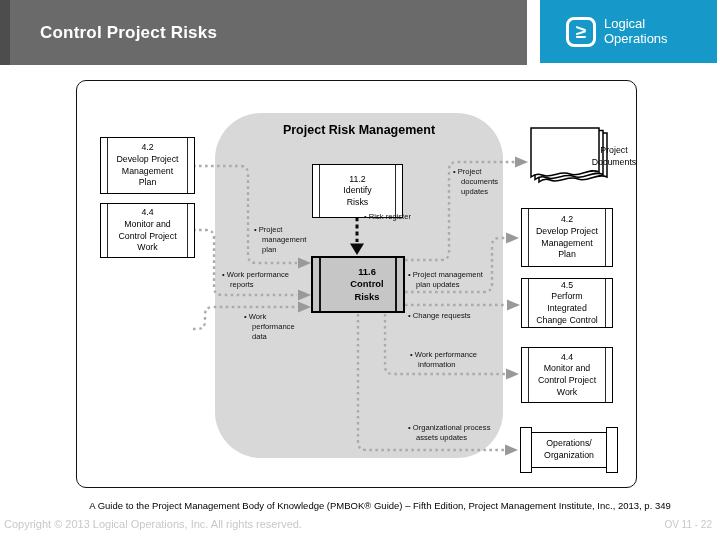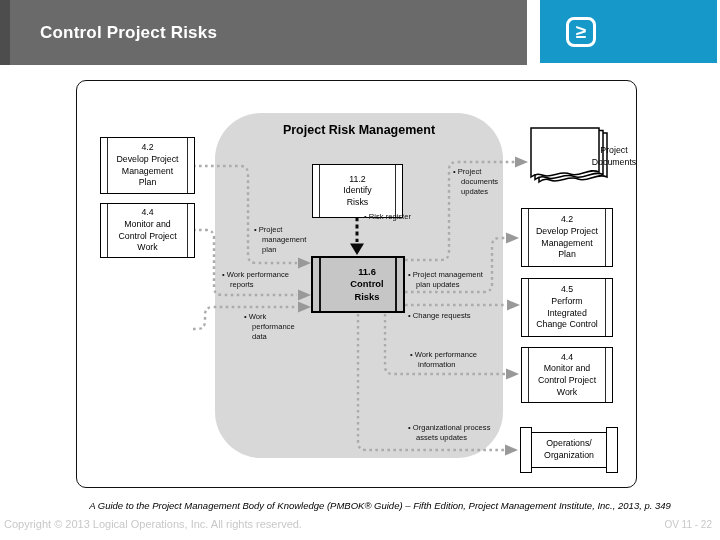--- a/index.html
+++ b/index.html
@@ -55,6 +55,10 @@
   </div>
   <div class="logo-block">
     <div class="logo-icon">≥</div>
+    <div class="logo-text">
+      <div>Logical</div>
+      <div>Operations</div>
+    </div>
   </div>
 
   <div class="outer-rect"></div>

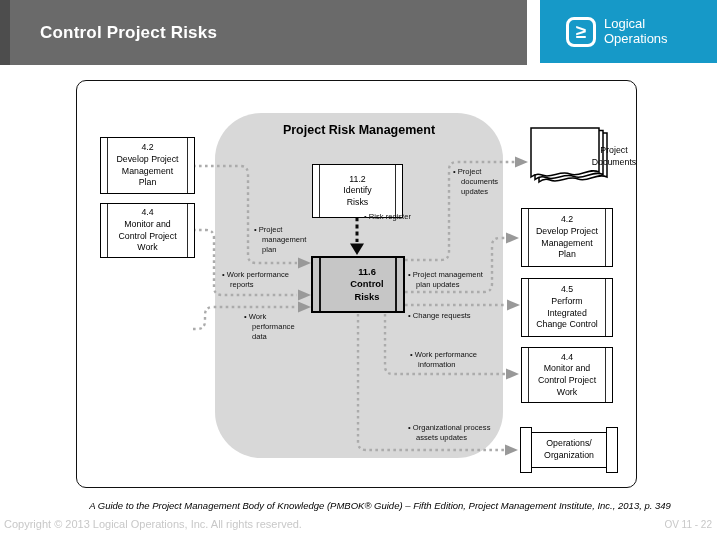--- a/index.html
+++ b/index.html
@@ -120,7 +120,7 @@
 Develop Project
 Management
 Plan</div>
-  <div class="pbox pre" style="left:521px;top:278px;width:92px;height:59px">4.5
+  <div class="pbox pre" style="left:521px;top:278px;width:92px;height:50px">4.5
 Perform
 Integrated
 Change Control</div>

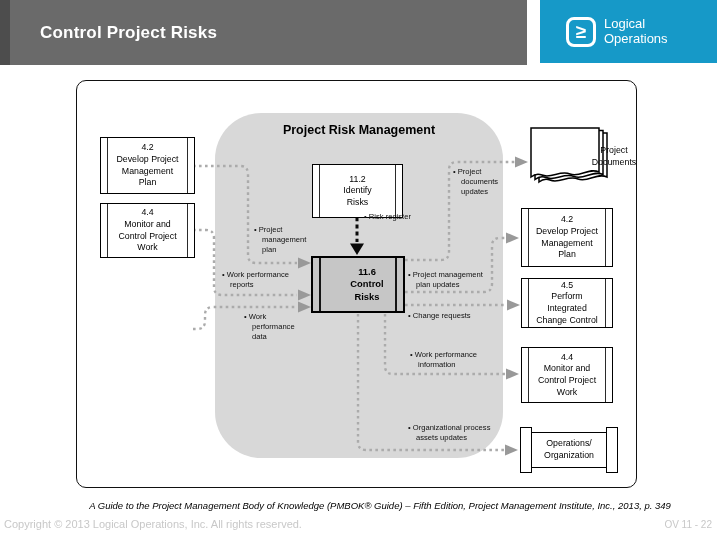--- a/index.html
+++ b/index.html
@@ -40,7 +40,7 @@
   
   .flow-label { position:absolute; font-size:7.6px; line-height:1.33; color:#101010; white-space:pre; padding-left:8px; text-indent:-8px; }
   
-  .citation { position:absolute; left:0; top:500px; width:720px; box-sizing:border-box; padding-left:40px; text-align:center; font-size:9.5px; color:#000;font-style:italic; }
+  .citation { position:absolute; left:0; top:500px; width:720px; box-sizing:border-box; padding-left:40px; text-align:center; font-size:9.5px; color:#000; }
   .copyright { position:absolute; left:4px; top:518px; font-size:11px; color:#C8C8C8; }
   .slide-num { position:absolute; right:8px; top:519px; font-size:10px; color:#C8C8C8; }
 </style>

